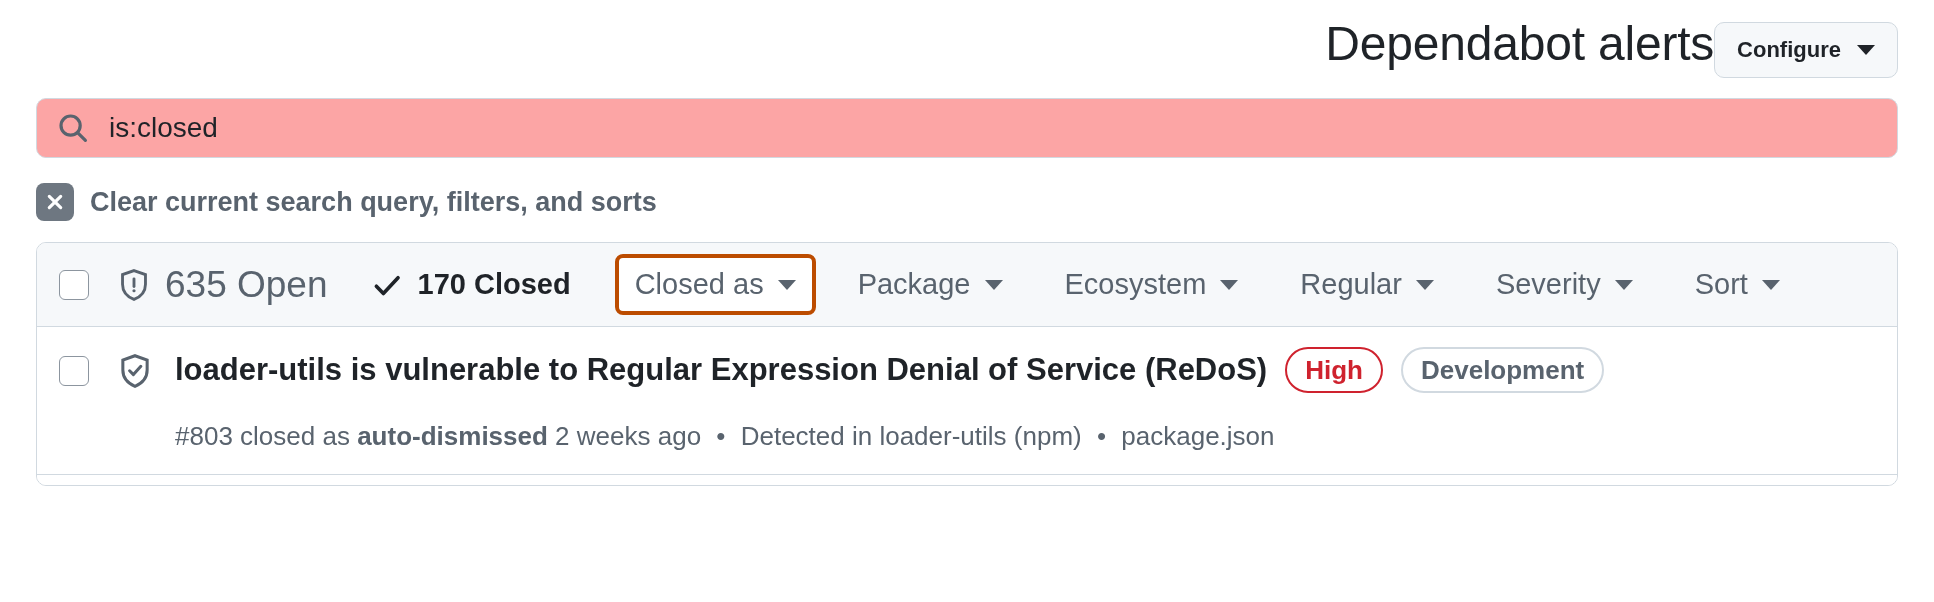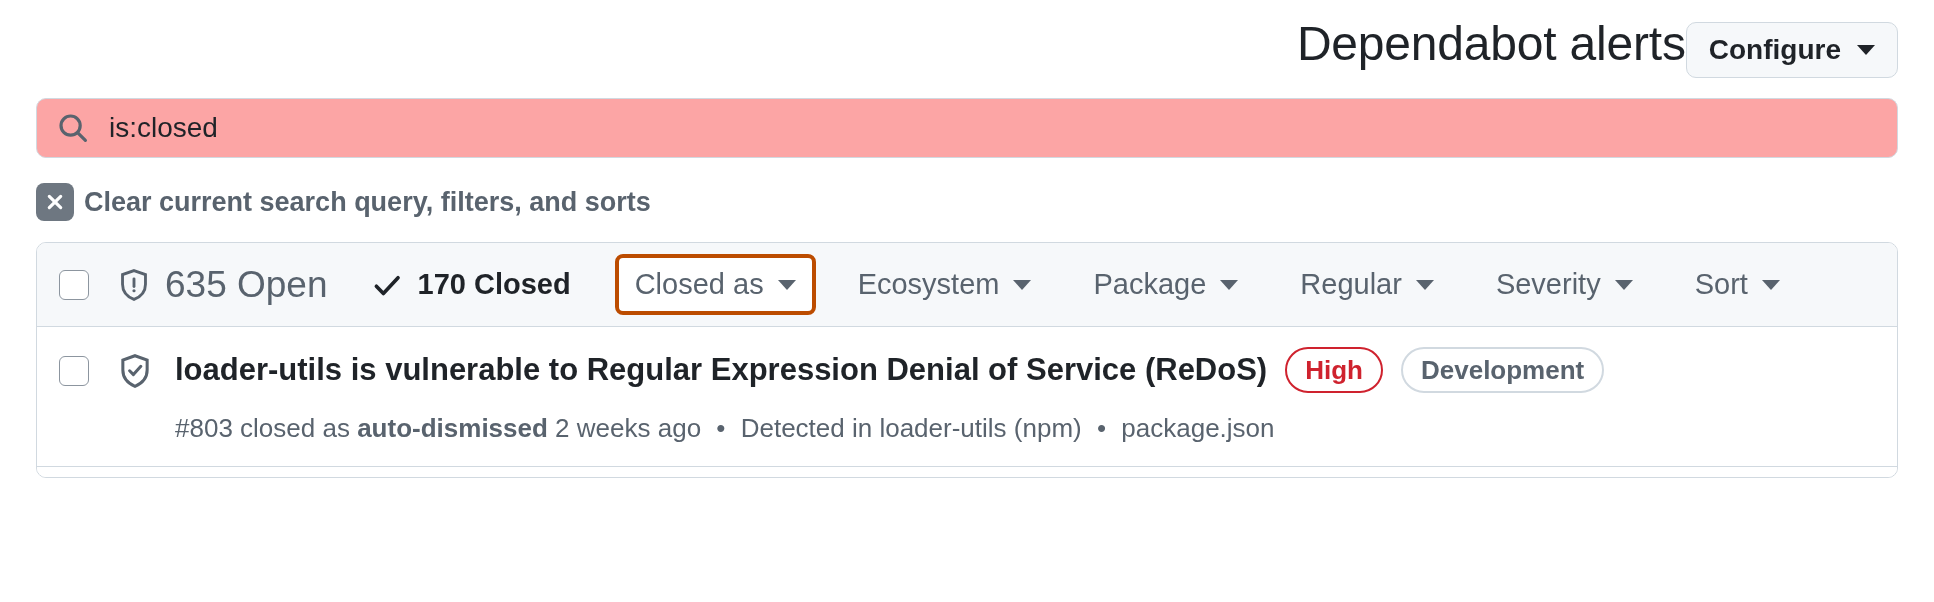--- a/index.html
+++ b/index.html
@@ -26,7 +26,7 @@
     display: inline-flex; align-items: center; gap: 16px;
     height: 56px; padding: 0 22px;
     background: #f6f8fa; border: 1px solid #d1d9e0; border-radius: 10px;
-    font-size: 28px; font-weight: 600; color: #1f2328; cursor: pointer;
+    font-size: 22px; font-weight: 600; color: #1f2328; cursor: pointer;
     margin-top: 8px; white-space: nowrap;
   }
   .caret {

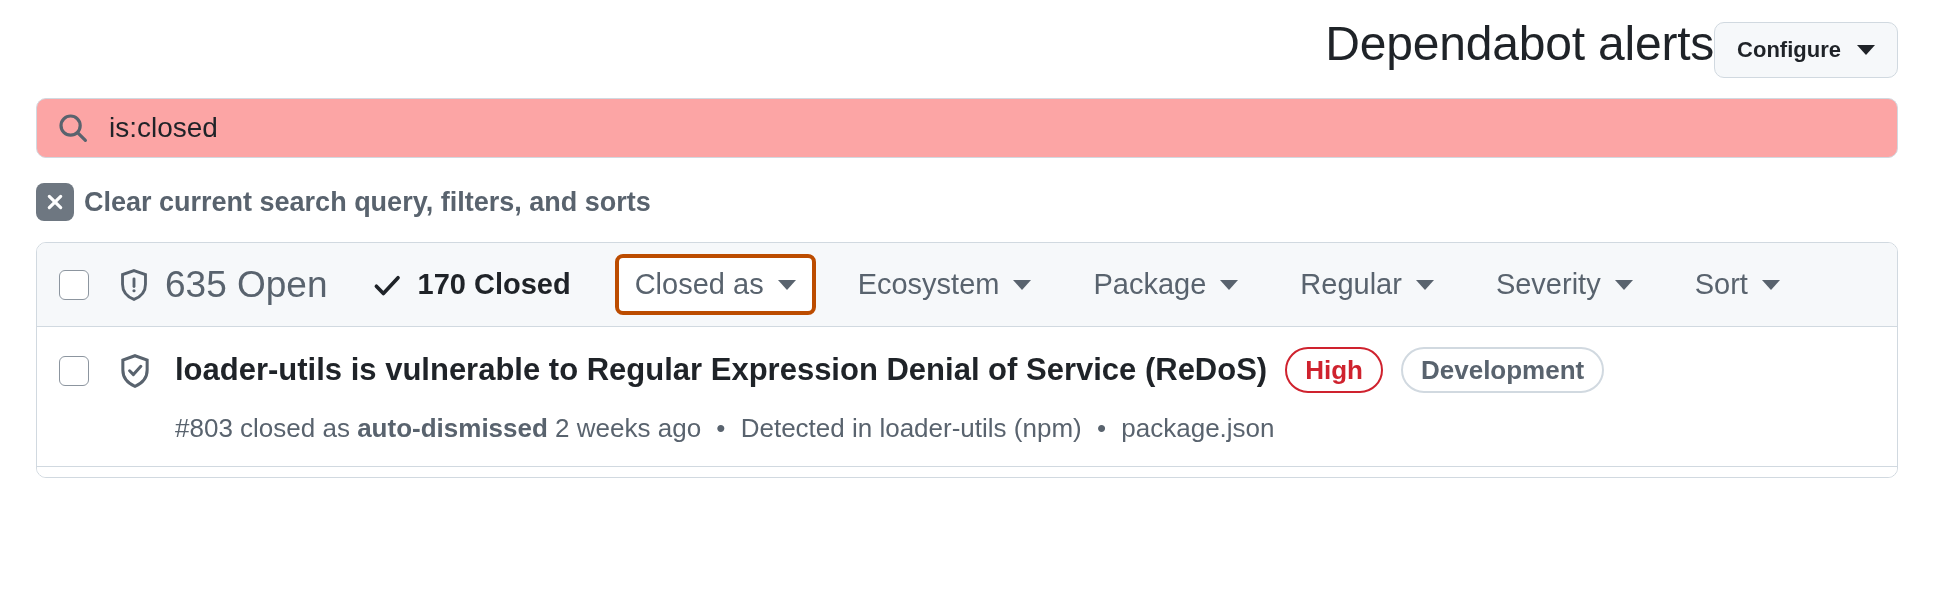--- a/index.html
+++ b/index.html
@@ -51,7 +51,7 @@
 
   
   .clear-row {
-    display: flex; align-items: center; gap: 10px;
+    display: flex; align-items: center; gap: 16px;
     margin-top: 22px; height: 44px; cursor: pointer;
   }
   .clear-icon {

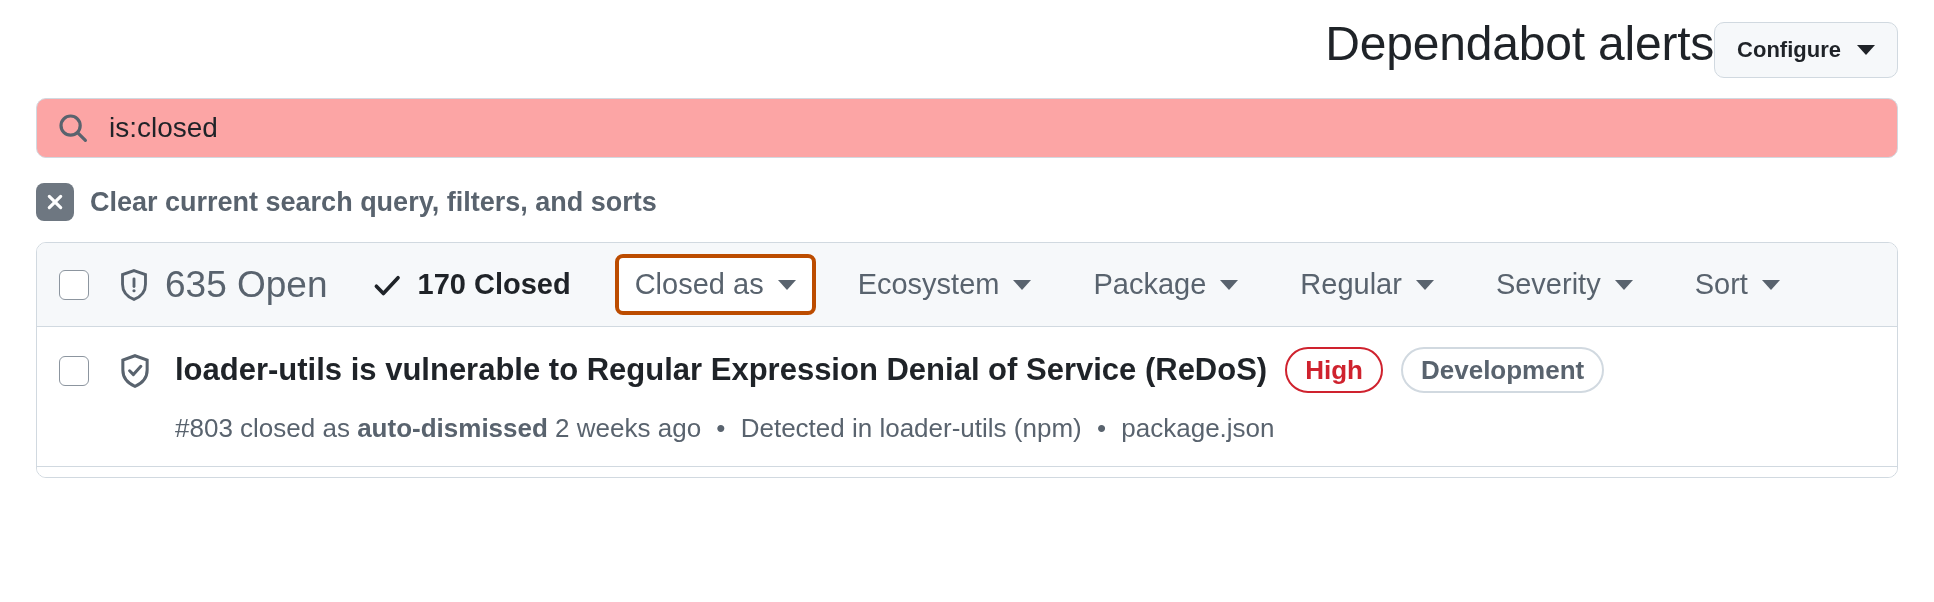--- a/index.html
+++ b/index.html
@@ -192,11 +192,11 @@
           <span class="caret"></span>
         </span>
         <span class="filter-item">
+          <span>Package</span>
+          <span class="caret"></span>
+        </span>
+        <span class="filter-item">
           <span>Ecosystem</span>
-          <span class="caret"></span>
-        </span>
-        <span class="filter-item">
-          <span>Package</span>
           <span class="caret"></span>
         </span>
         <span class="filter-item">

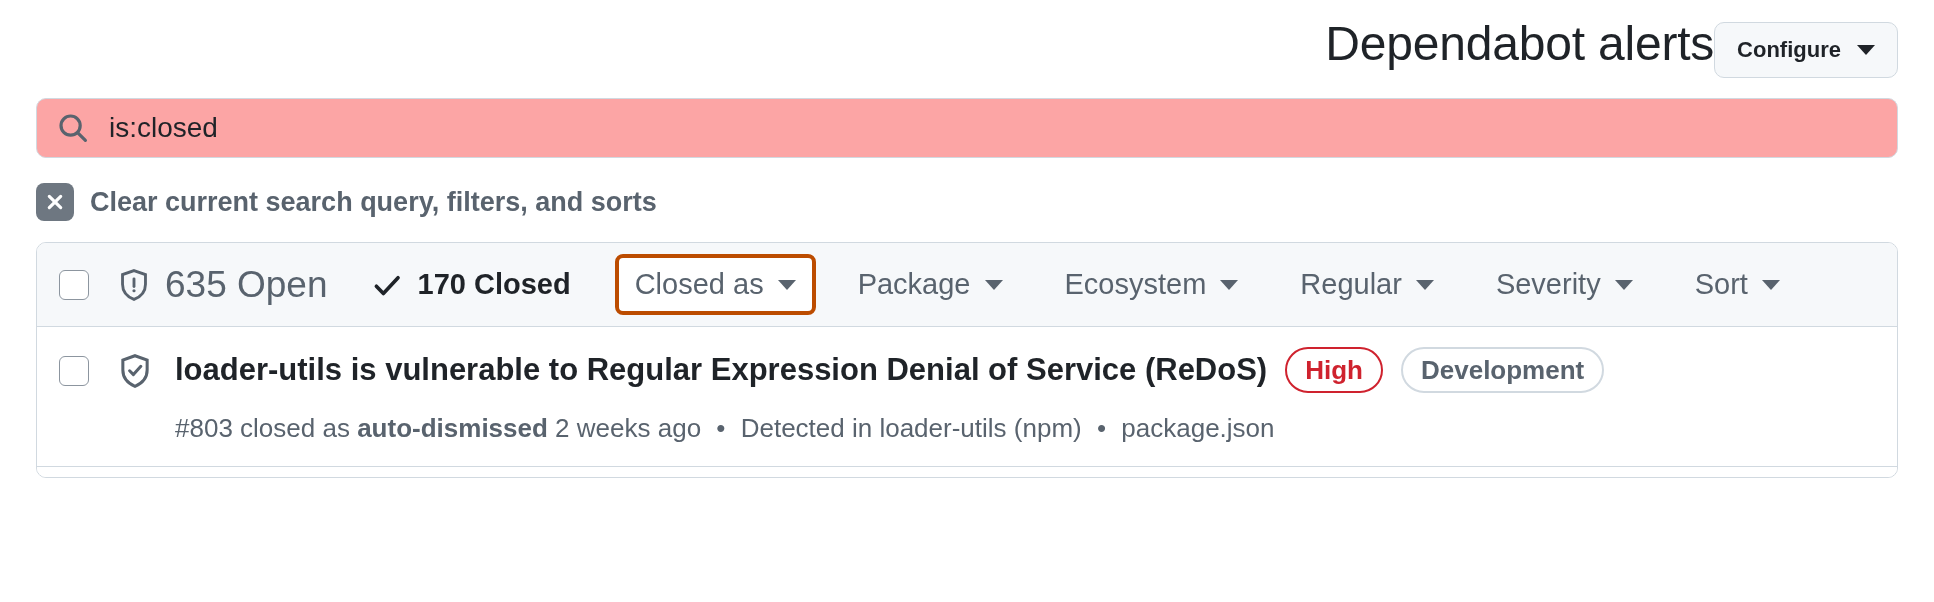--- a/index.html
+++ b/index.html
@@ -120,7 +120,7 @@
   .badge-severity { color: #cf222e; border: 2px solid #cf222e; background: #fff; }
   .badge-scope { color: #59636e; border: 2px solid #d1d9e0; background: #fff; font-weight: 700; }
   .alert-meta {
-    margin-top: 20px; font-size: 26px; color: #59636e;
+    margin-top: 28px; font-size: 26px; color: #59636e;
     line-height: 1.2; white-space: nowrap;
   }
   .alert-meta strong { font-weight: 700; color: #59636e; }

